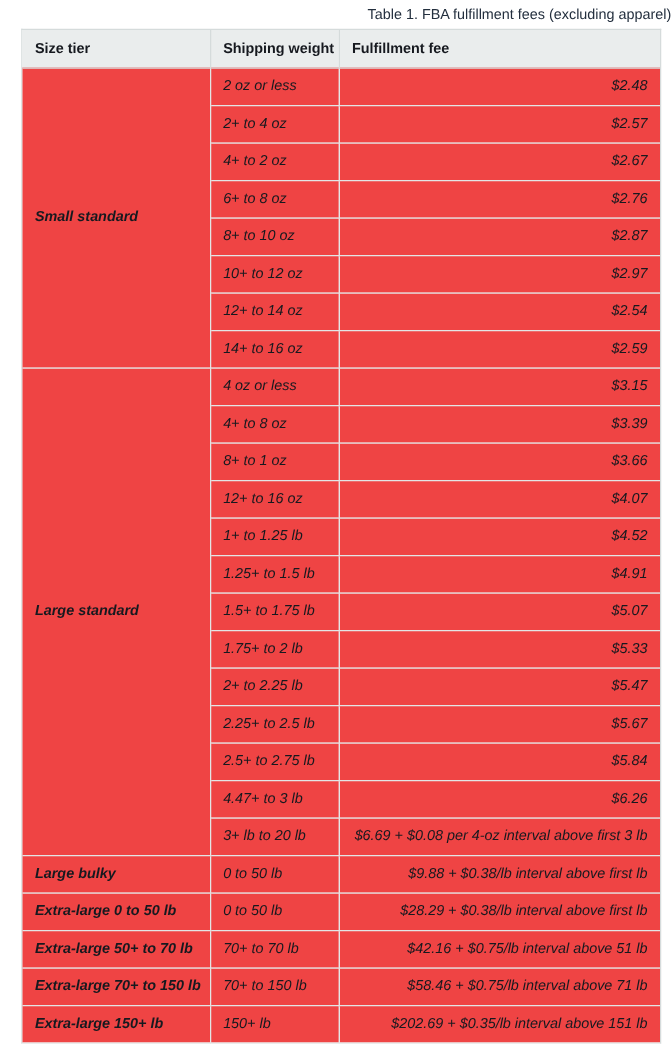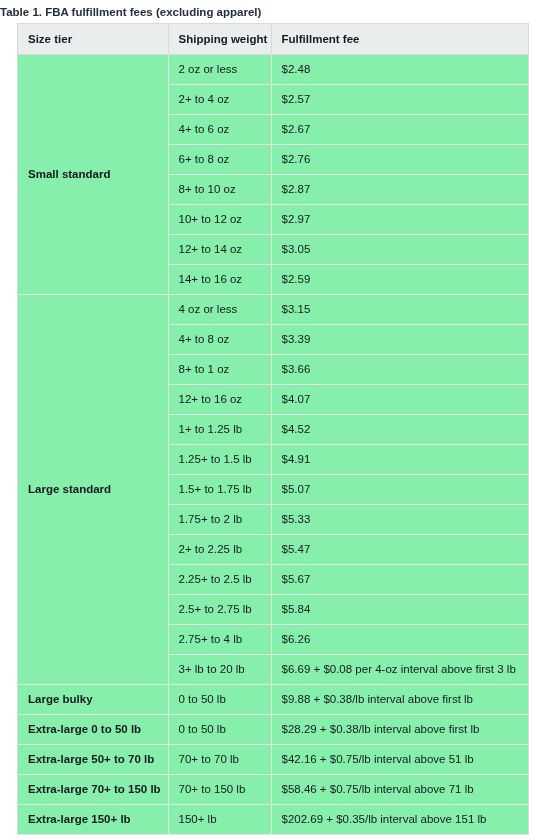--- a/index.html
+++ b/index.html
@@ -21,13 +21,13 @@
     box-sizing: border-box;
   }
   .caption {
-    text-align: left;
+    text-align: right;
     font-size: 11.5px;
     line-height: 14px;
     color: #232f3e;
     padding-top: 5px;
     padding-bottom: 4px;
-    font-weight: 700;
+    font-weight: 400;
   }
   .table-wrap {
     margin: 0 17px 0 17px;

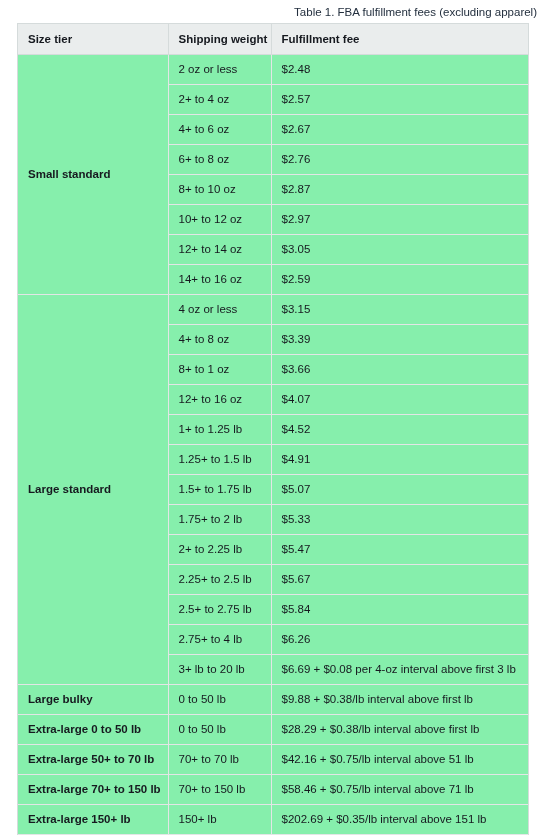--- a/index.html
+++ b/index.html
@@ -71,7 +71,8 @@
     vertical-align: middle;
     white-space: nowrap;
     color: #16191f;
-    background: #86efac;
+    background: #ef4444;
+    font-style: italic;
   }
   table.fee-table tbody td:last-child { border-right: none; }
 

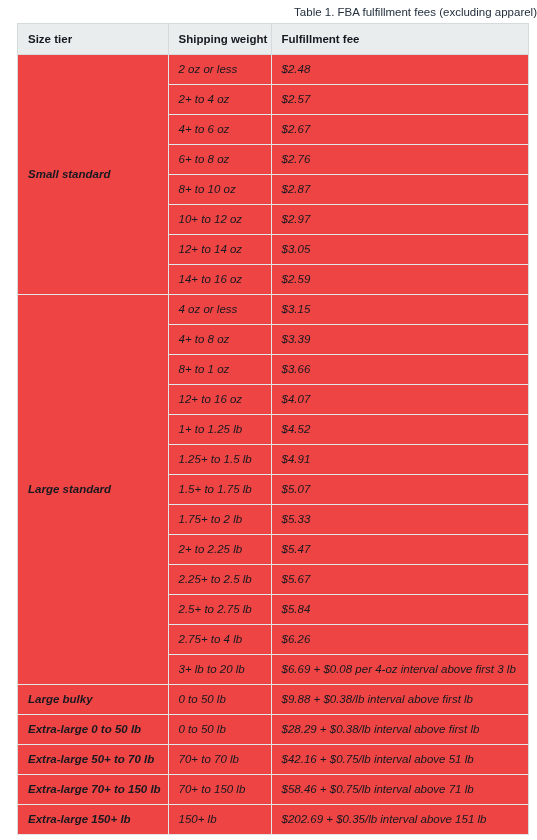--- a/index.html
+++ b/index.html
@@ -74,7 +74,7 @@
     background: #ef4444;
     font-style: italic;
   }
-  table.fee-table tbody td:last-child { border-right: none; }
+  table.fee-table tbody td:last-child { border-right: none; text-align: right; }
 
   td.tier-cell {
     font-weight: bold;

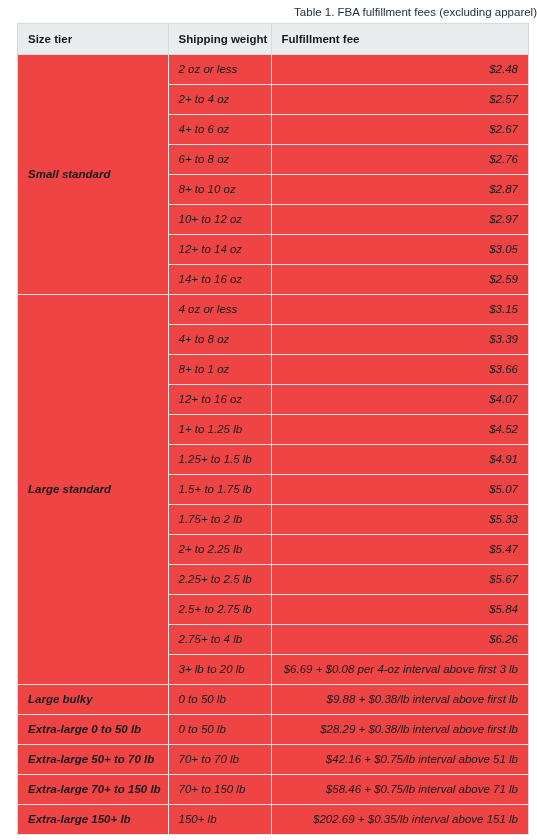--- a/index.html
+++ b/index.html
@@ -117,7 +117,7 @@
             <td>$2.57</td>
           </tr>
           <tr>
-            <td>4+ to 6 oz</td>
+            <td>4+ to 2 oz</td>
             <td>$2.67</td>
           </tr>
           <tr>

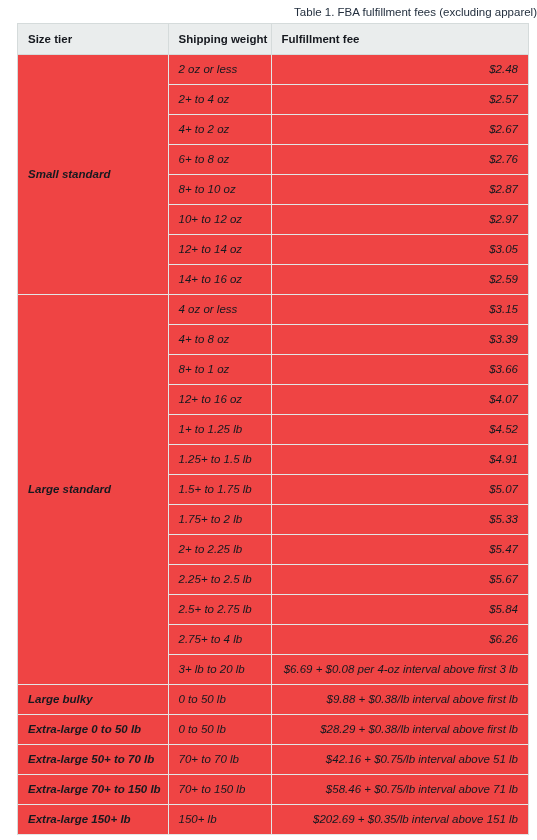--- a/index.html
+++ b/index.html
@@ -134,7 +134,7 @@
           </tr>
           <tr>
             <td>12+ to 14 oz</td>
-            <td>$3.05</td>
+            <td>$2.54</td>
           </tr>
           <tr>
             <td>14+ to 16 oz</td>

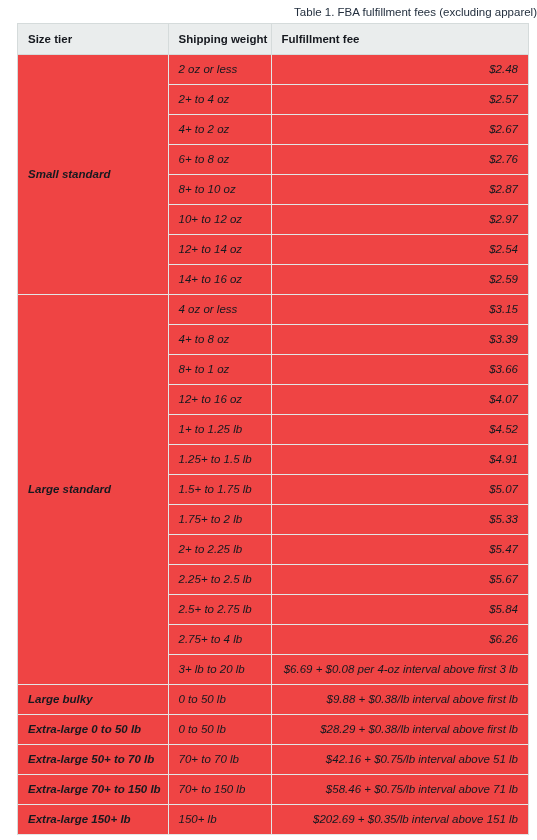--- a/index.html
+++ b/index.html
@@ -186,7 +186,7 @@
             <td>$5.84</td>
           </tr>
           <tr>
-            <td>2.75+ to 4 lb</td>
+            <td>4.47+ to 3 lb</td>
             <td>$6.26</td>
           </tr>
           <tr>

